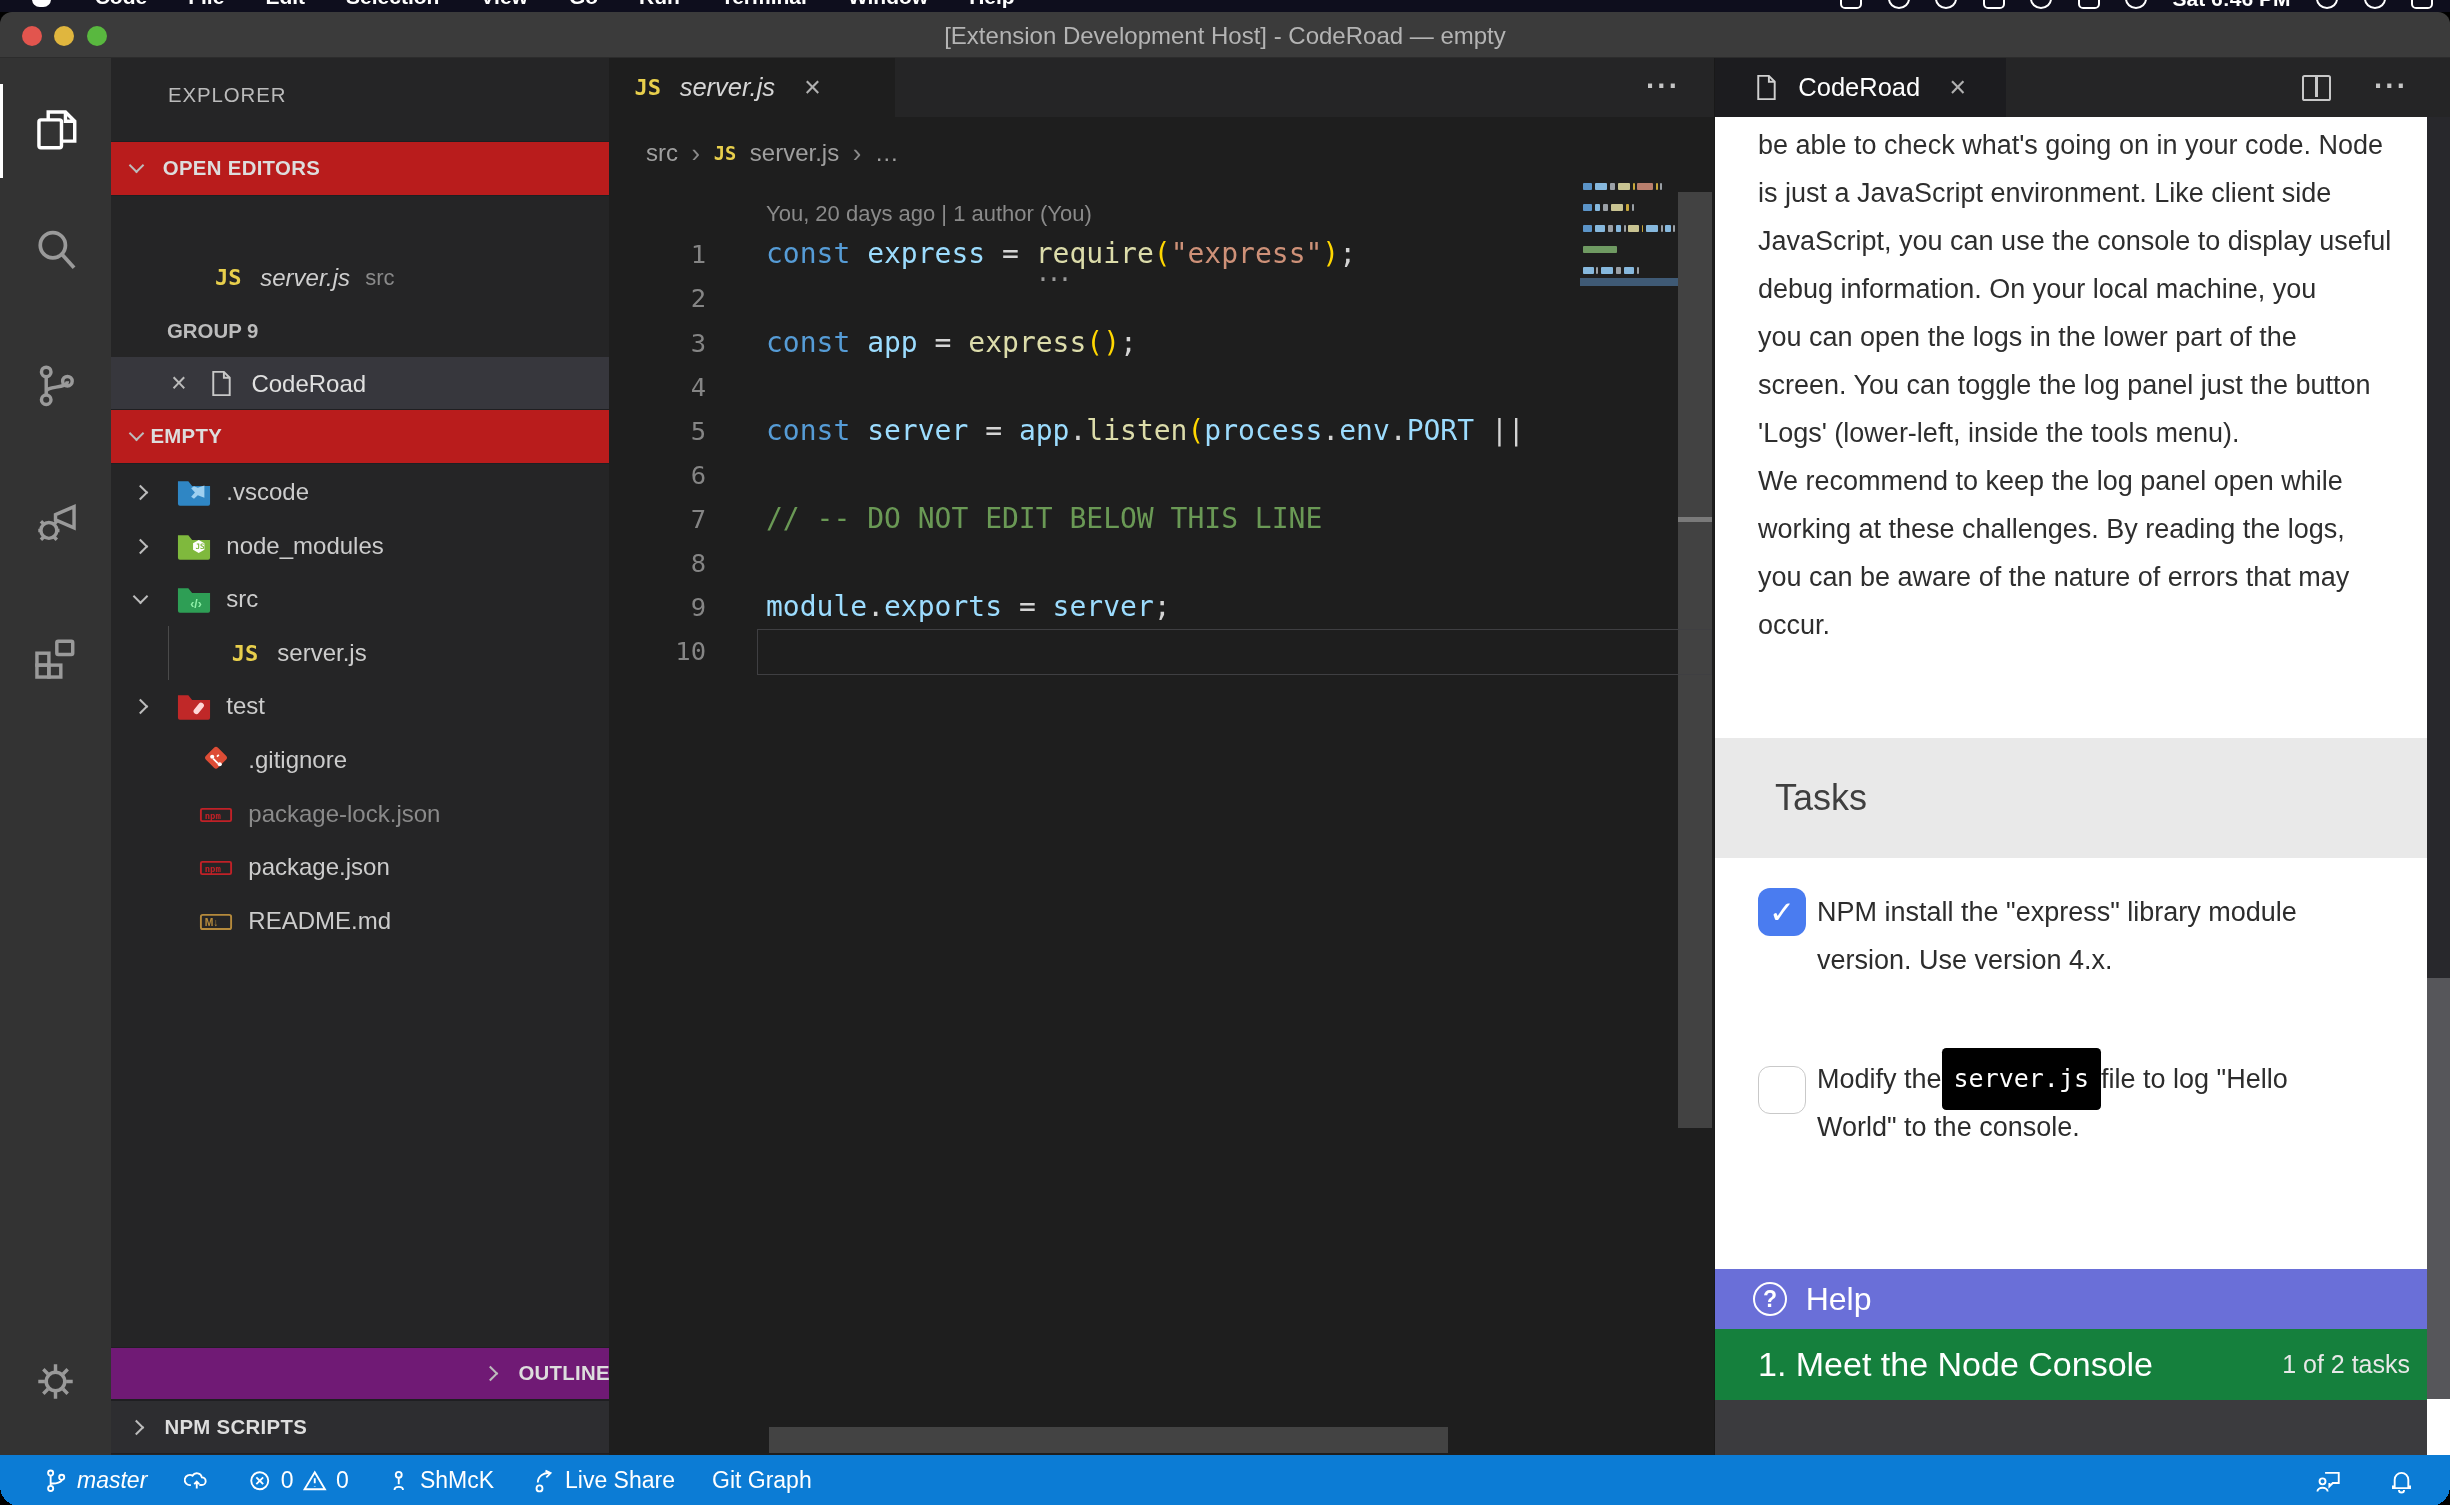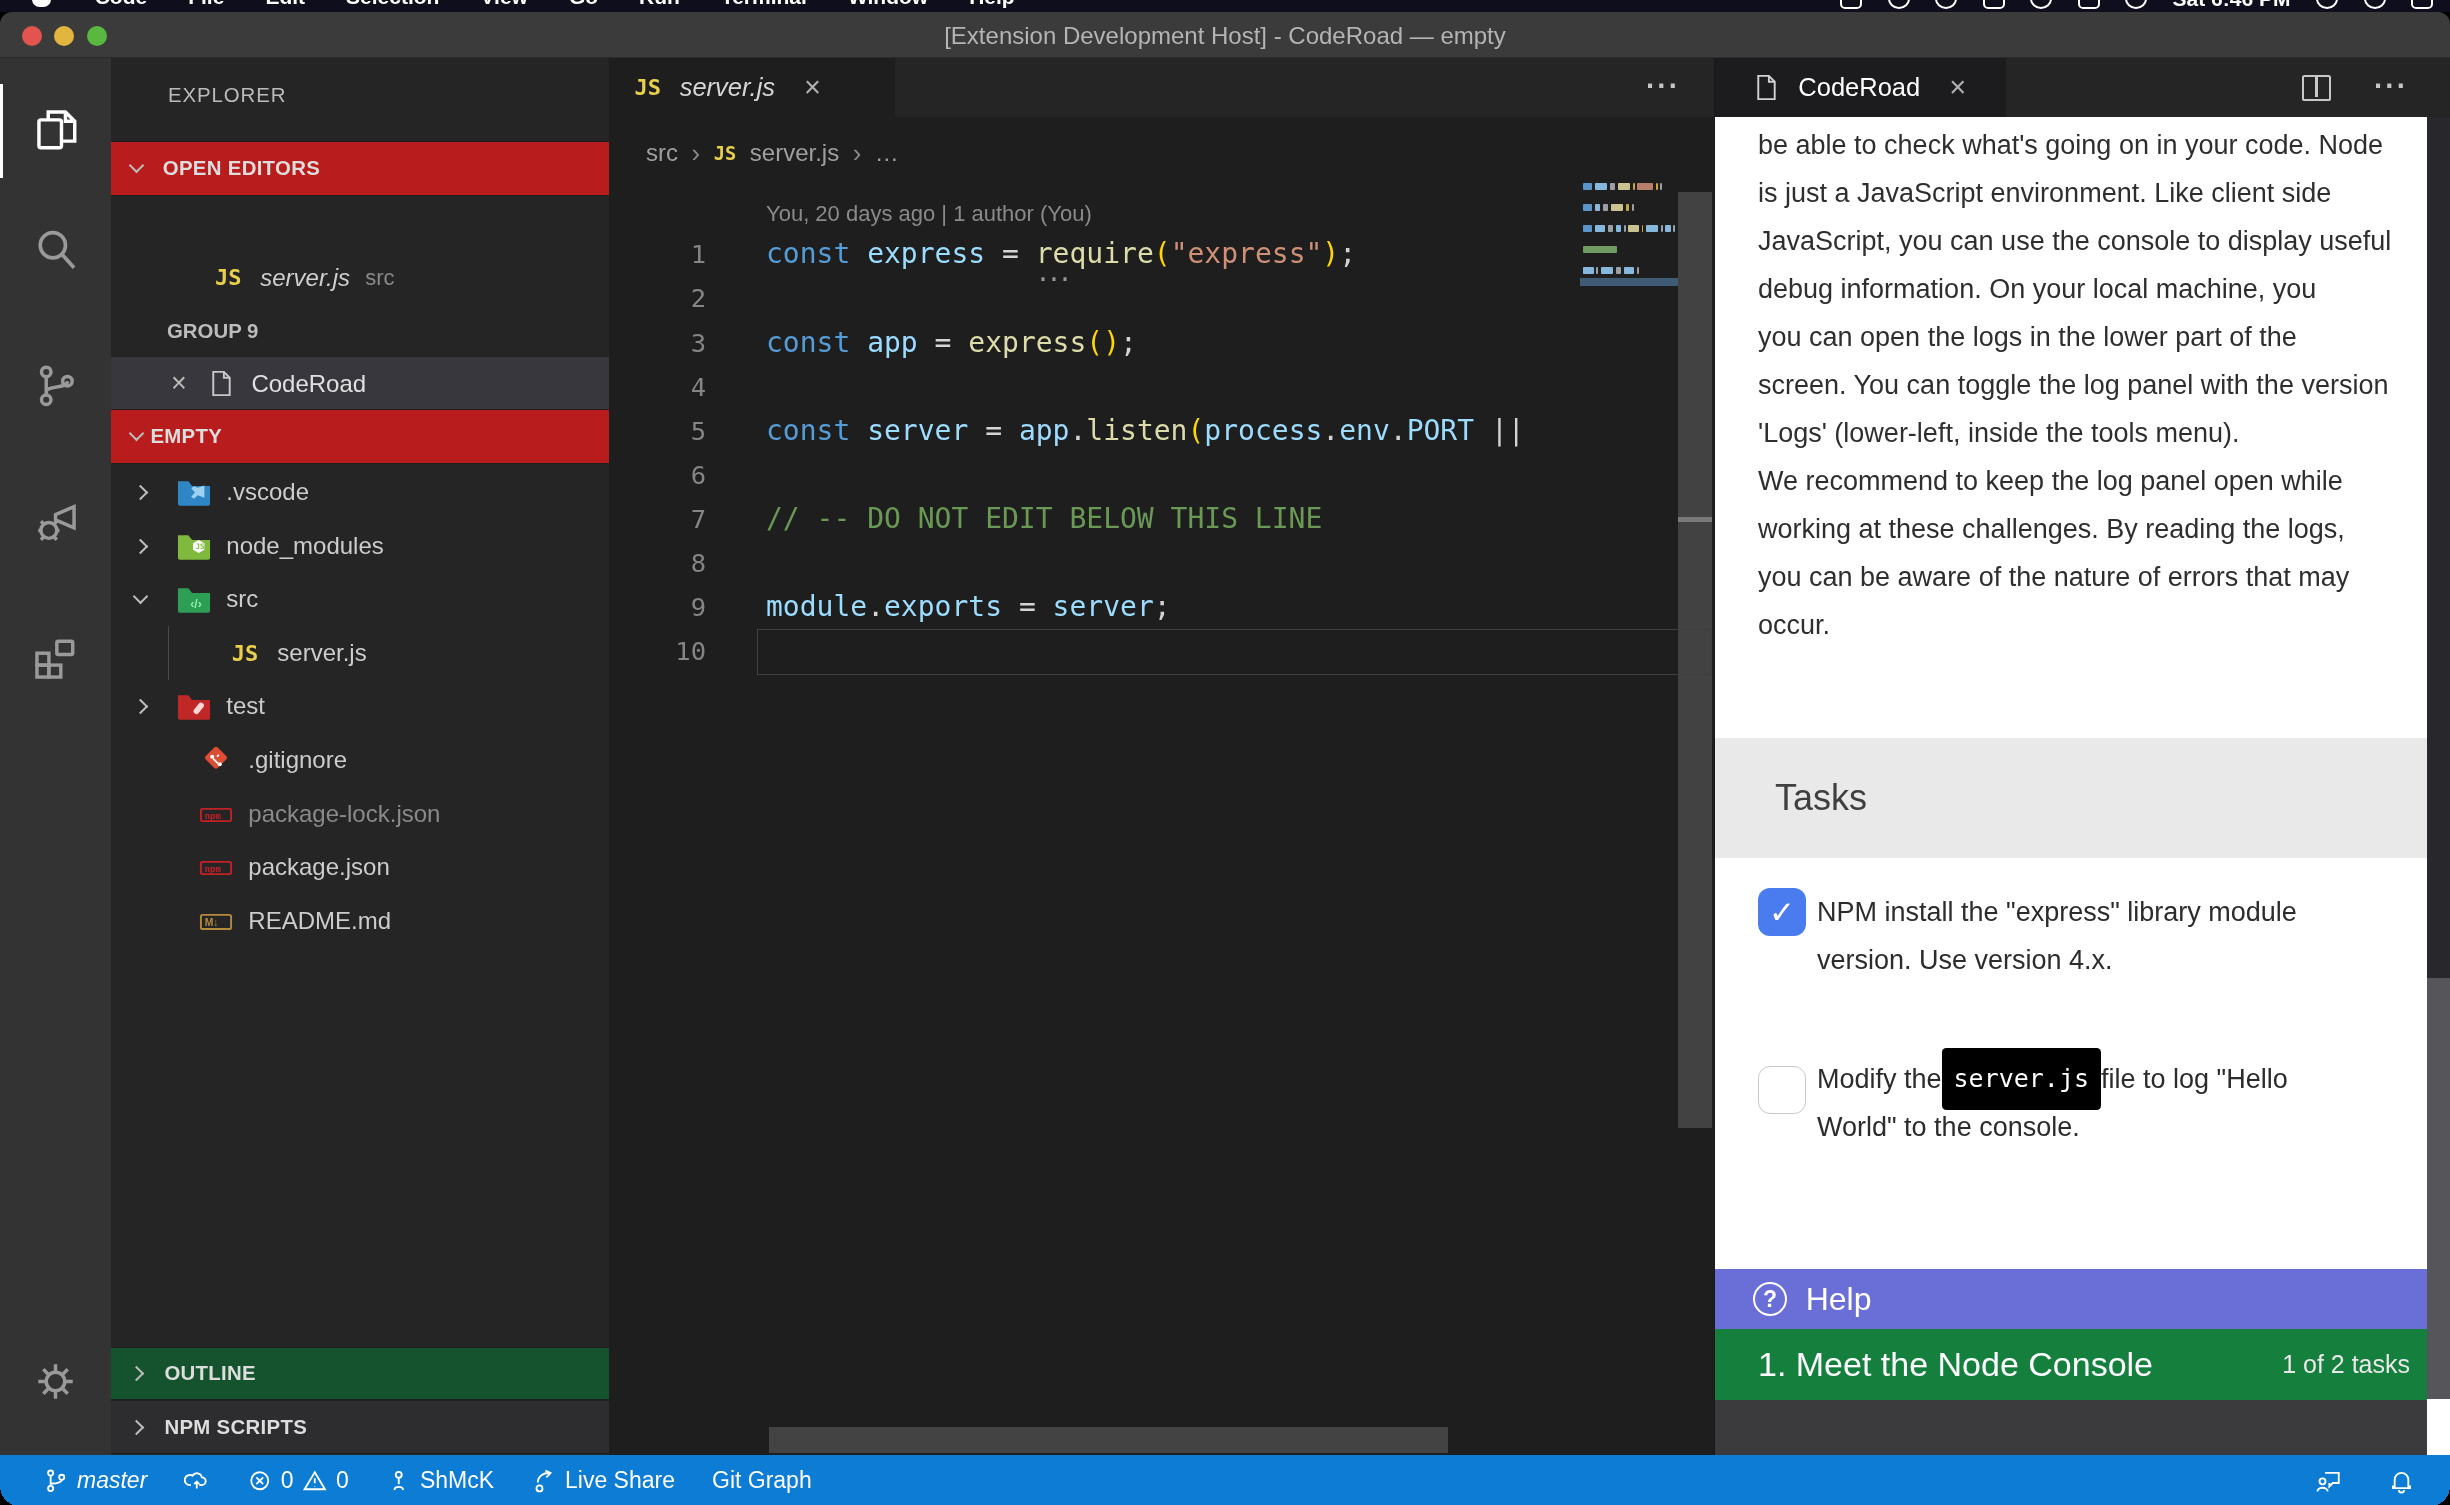--- a/index.html
+++ b/index.html
@@ -423,7 +423,7 @@
       <div class="pline">JavaScript, you can use the console to display useful</div>
       <div class="pline">debug information. On your local machine, you</div>
       <div class="pline">you can open the logs in the lower part of the</div>
-      <div class="pline">screen. You can toggle the log panel with the version</div>
+      <div class="pline">screen. You can toggle the log panel just the button</div>
       <div class="pline">'Logs' (lower-left, inside the tools menu).</div>
       <div class="pline">We recommend to keep the log panel open while</div>
       <div class="pline">working at these challenges. By reading the logs,</div>

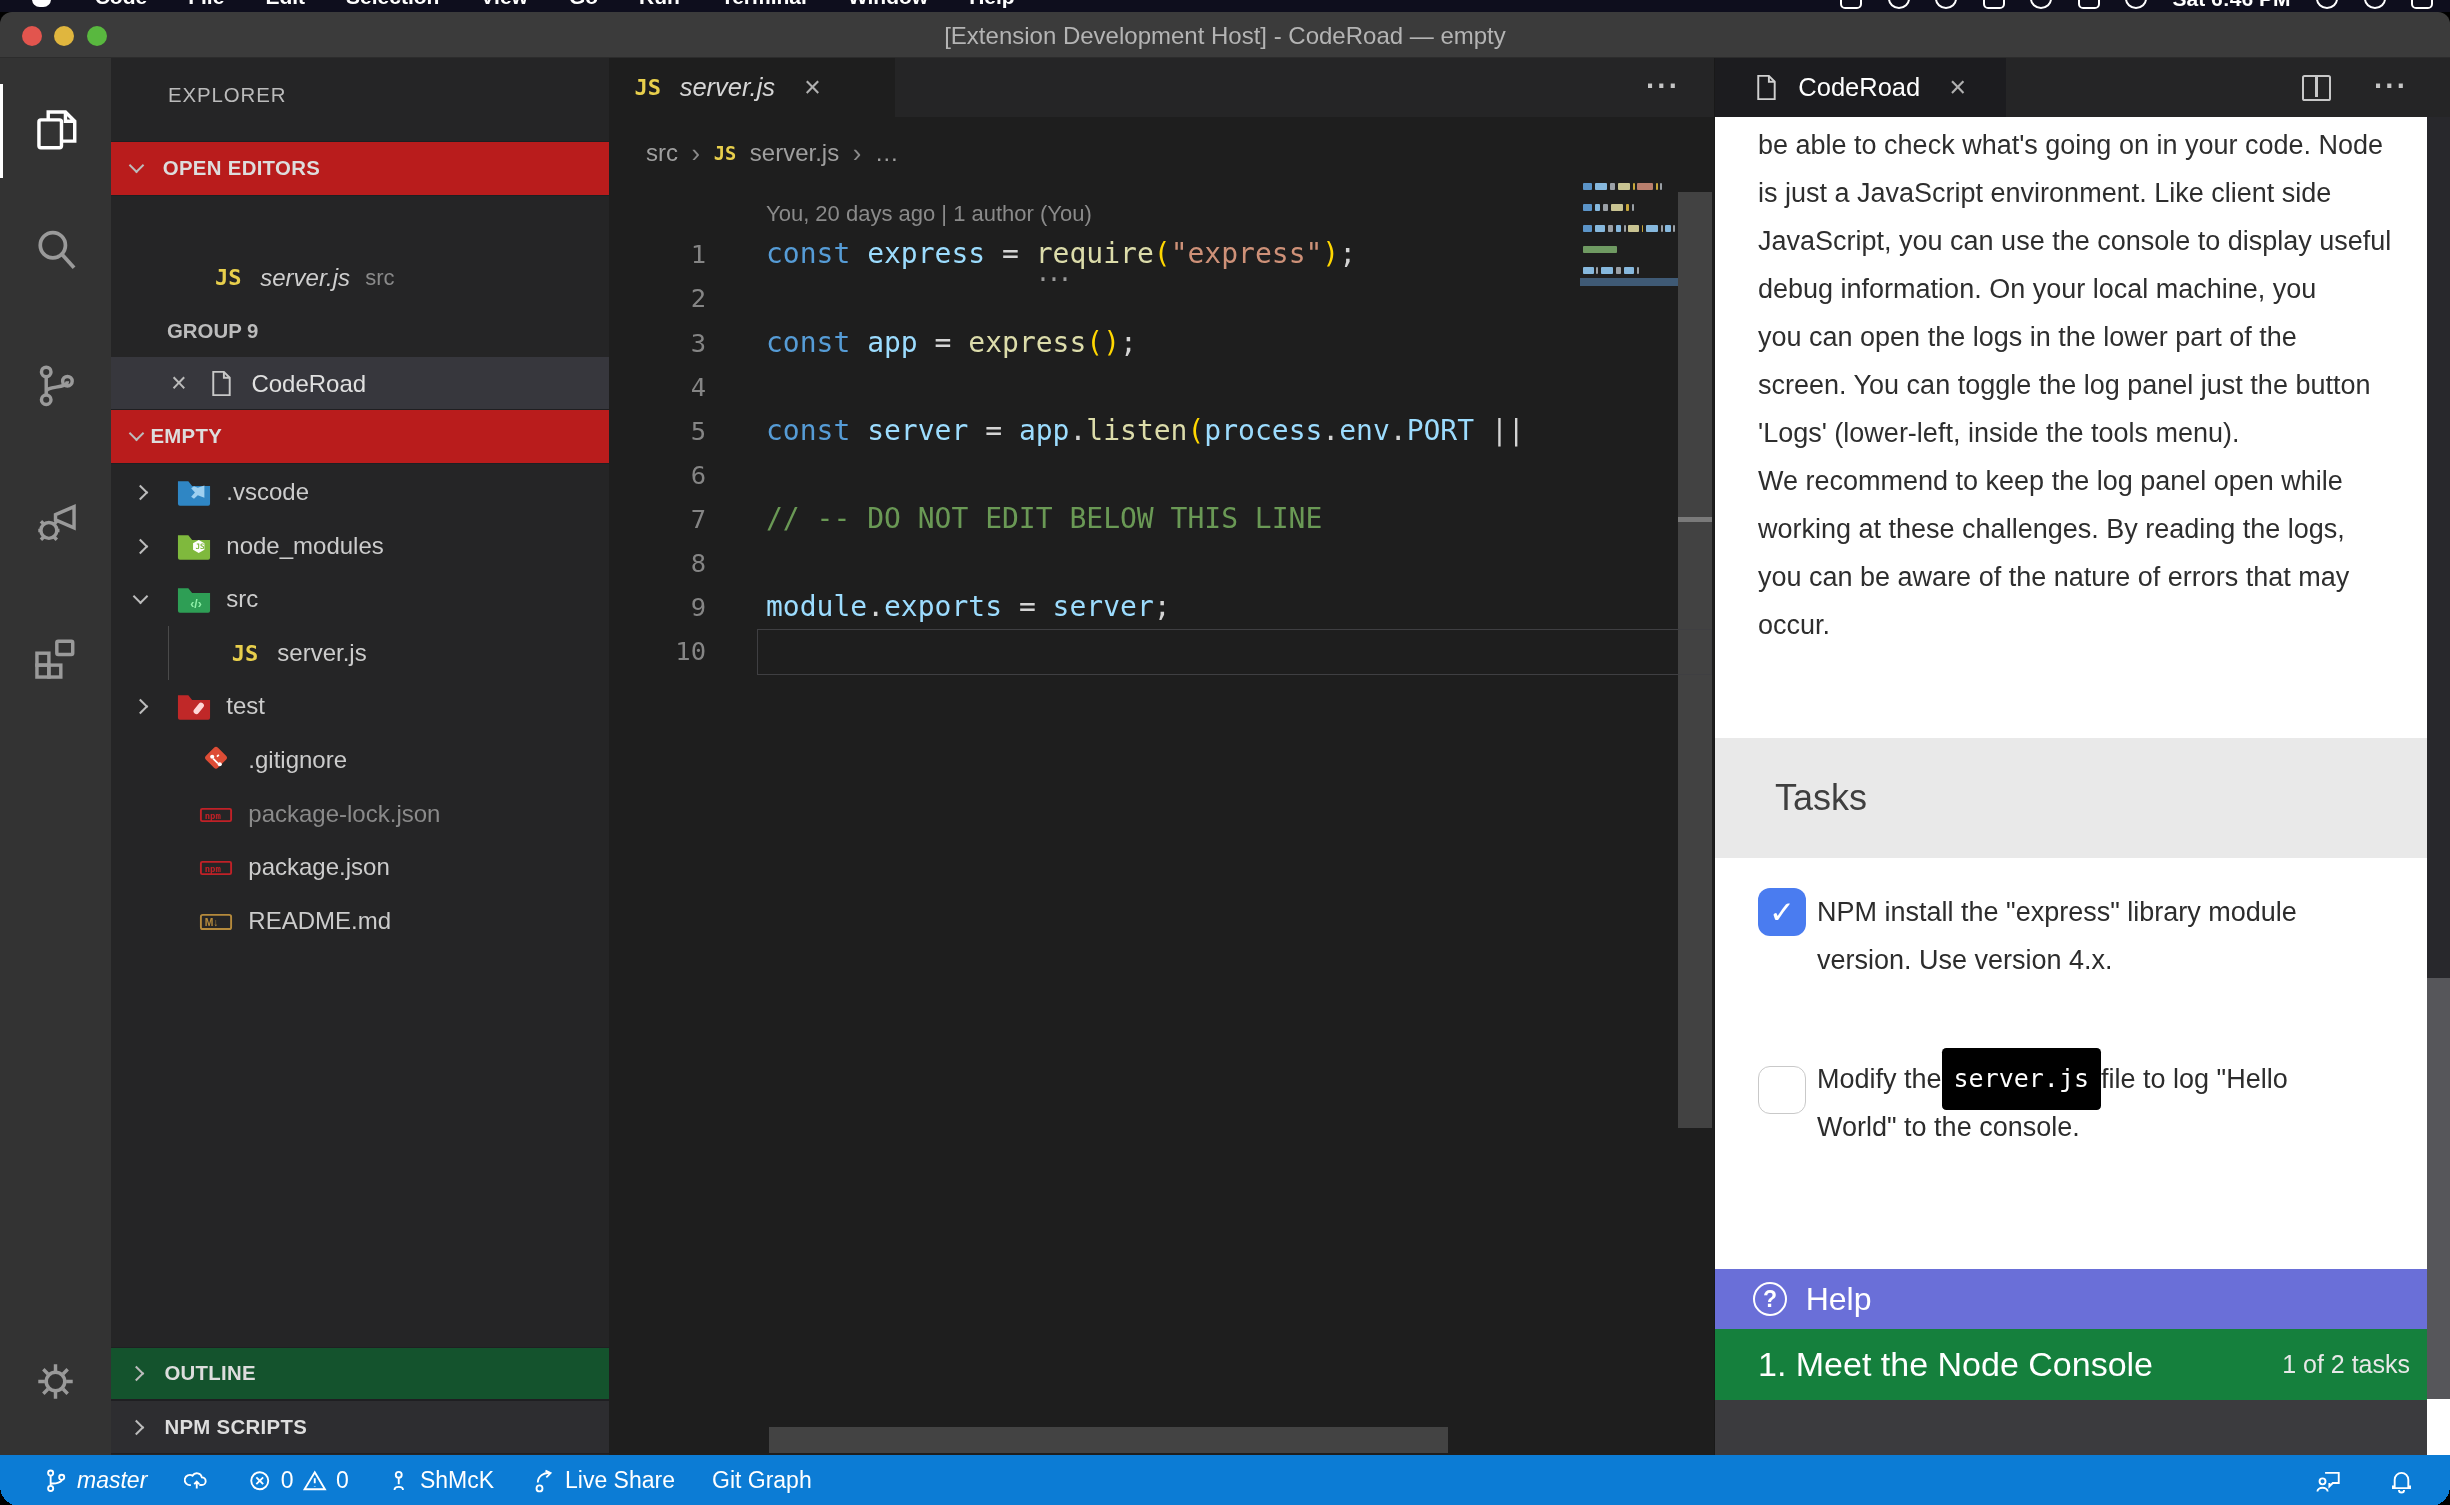--- a/index.html
+++ b/index.html
@@ -309,7 +309,7 @@
       </div>
     </div>
 
-  <div class="sec-head" style="top:1289px; height:53px; background:#14532d;">
+  <div class="sec-head" style="top:1289px; height:53px; background:#701a75;justify-content:flex-end;">
     <span class="chev right" style="margin-left:20.4px;"></span>
     <span style="margin-left:22px;">OUTLINE</span>
   </div>

